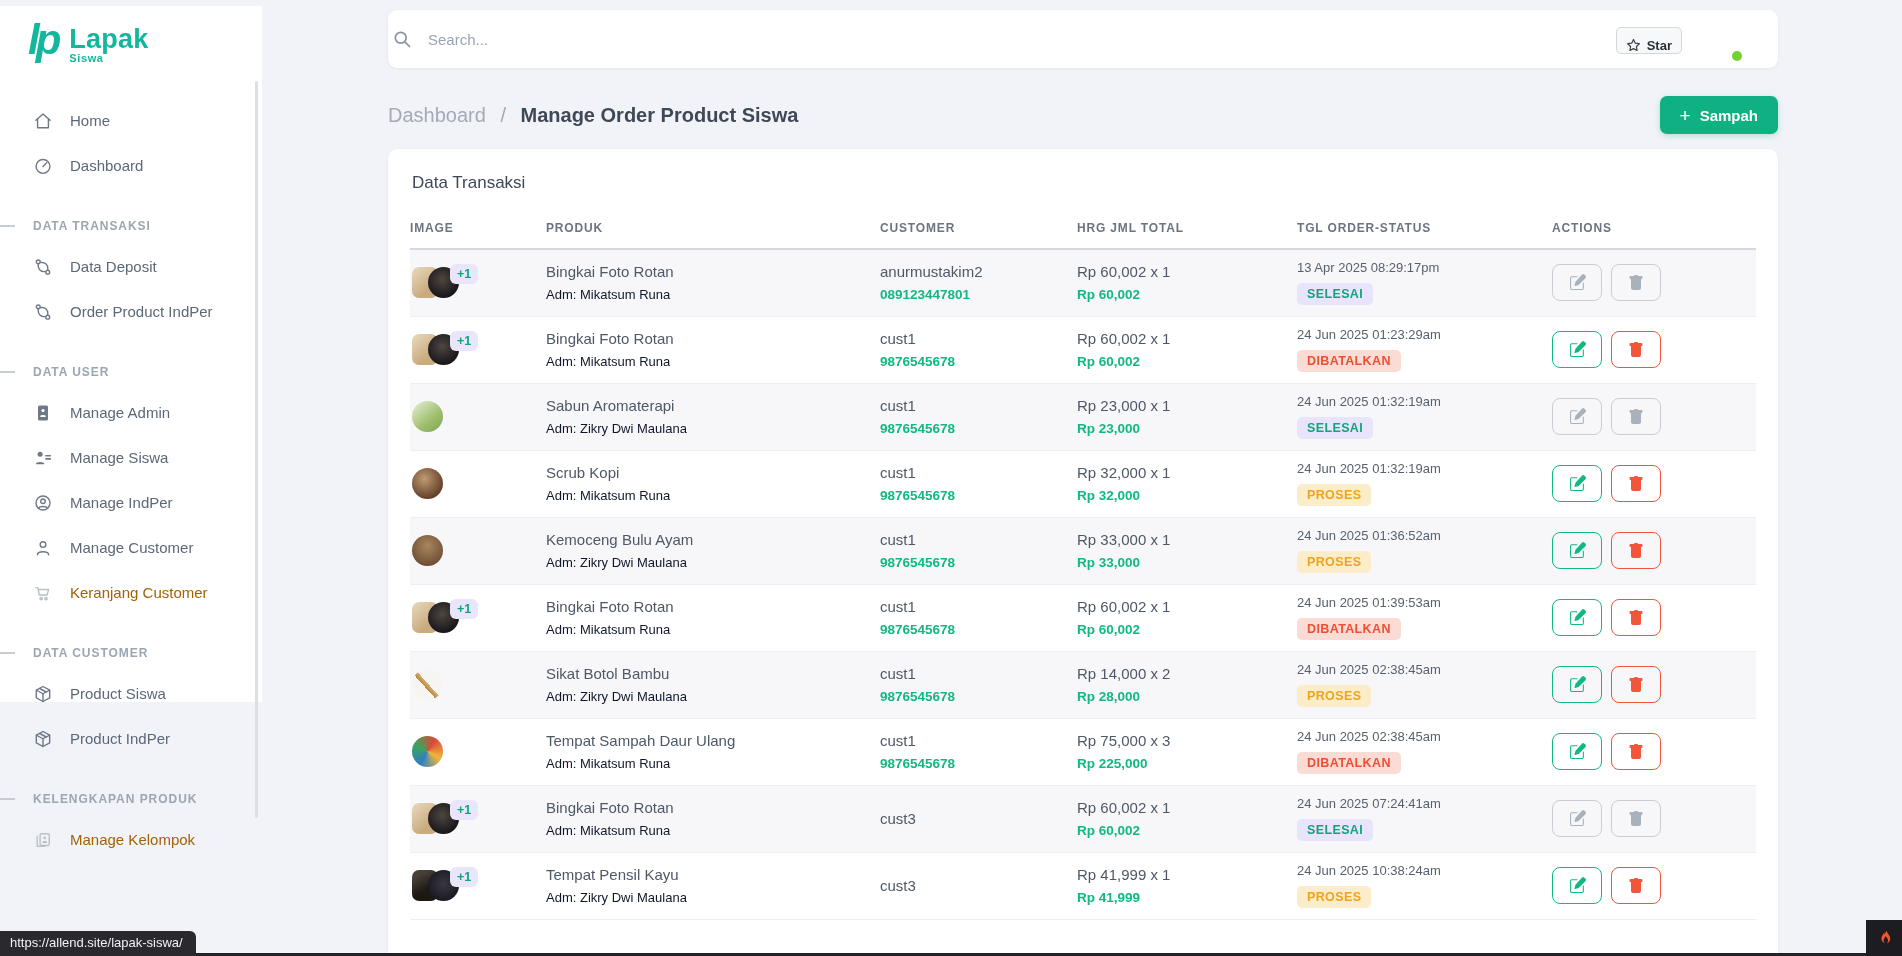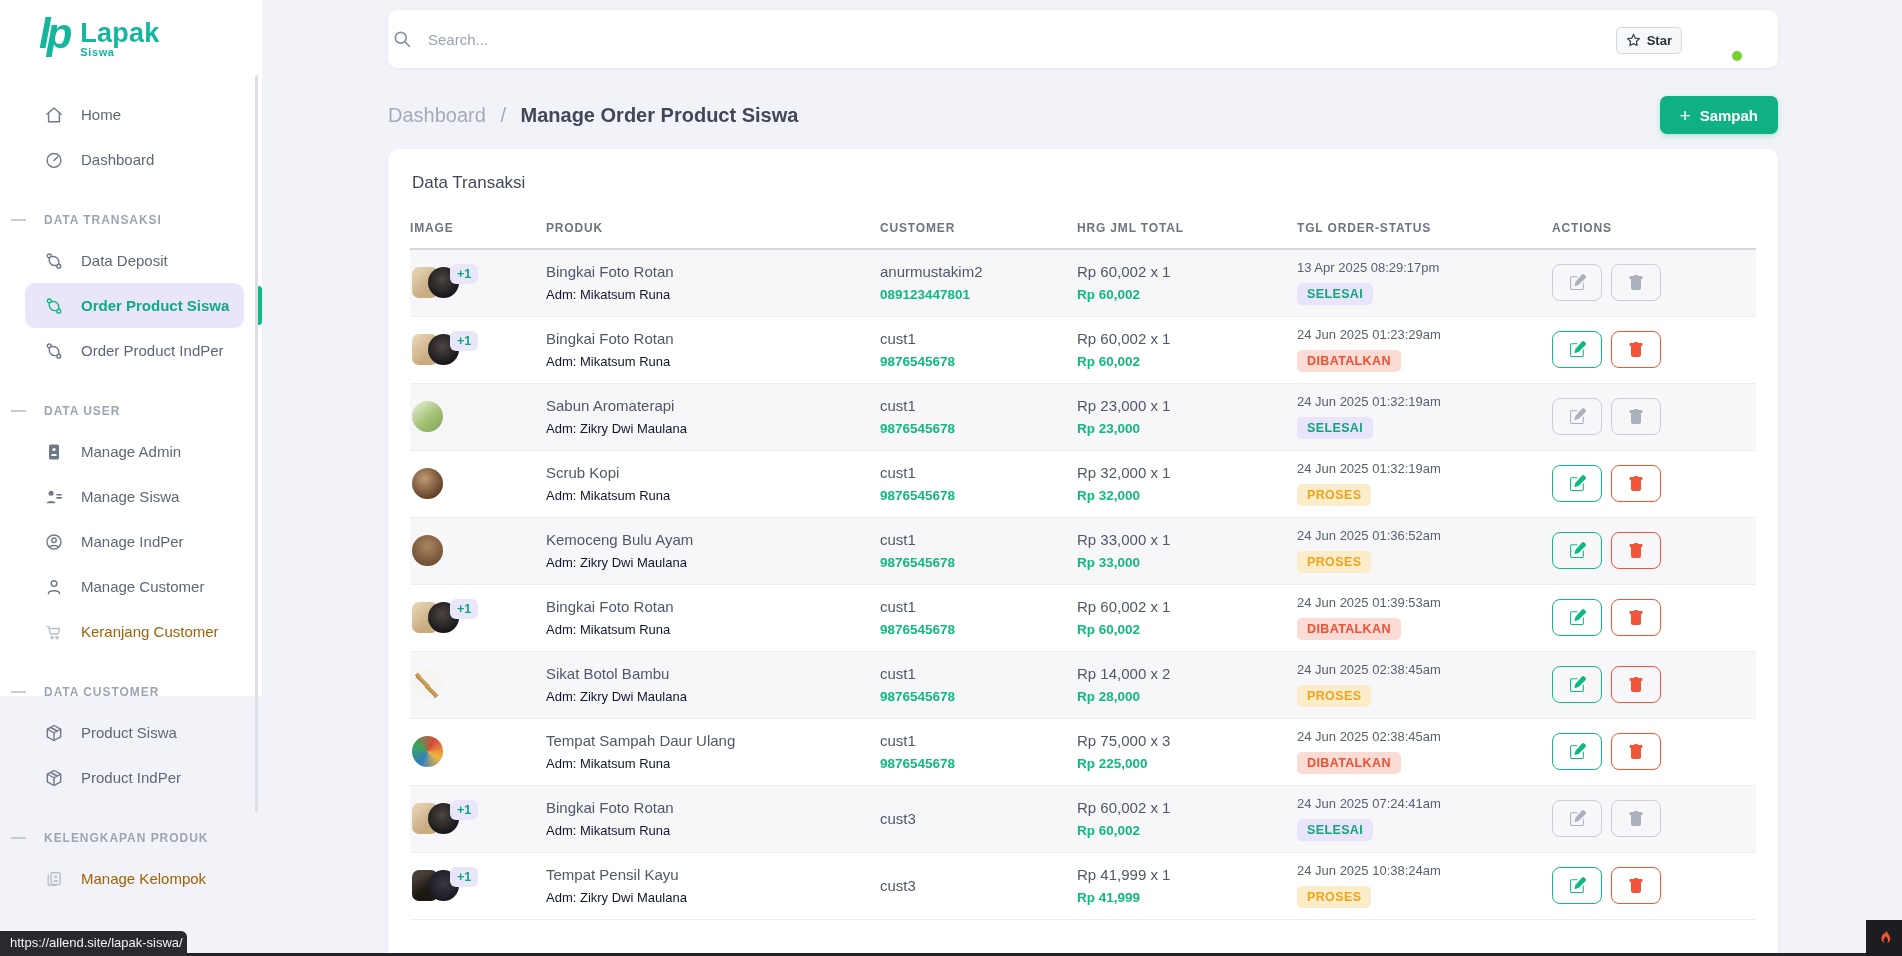--- a/index.html
+++ b/index.html
@@ -10,7 +10,7 @@
   }
 
   
-  .sidebar { position:absolute; left:0; top:0; width:262px; height:696px; background:#fff; z-index:2;padding-left:11px; }
+  .sidebar { position:absolute; left:0; top:6px; width:262px; height:696px; background:#fff; z-index:2; }
   .logo-row { display:flex; align-items:flex-start; padding:14px 0 0 28px; height:82px; }
   .logo-mark { font-size:42px; font-weight:800; color:#13b79e; letter-spacing:-4px; line-height:40px; font-style:italic; }
   .logo-text { margin-left:12px; margin-top:6px; }

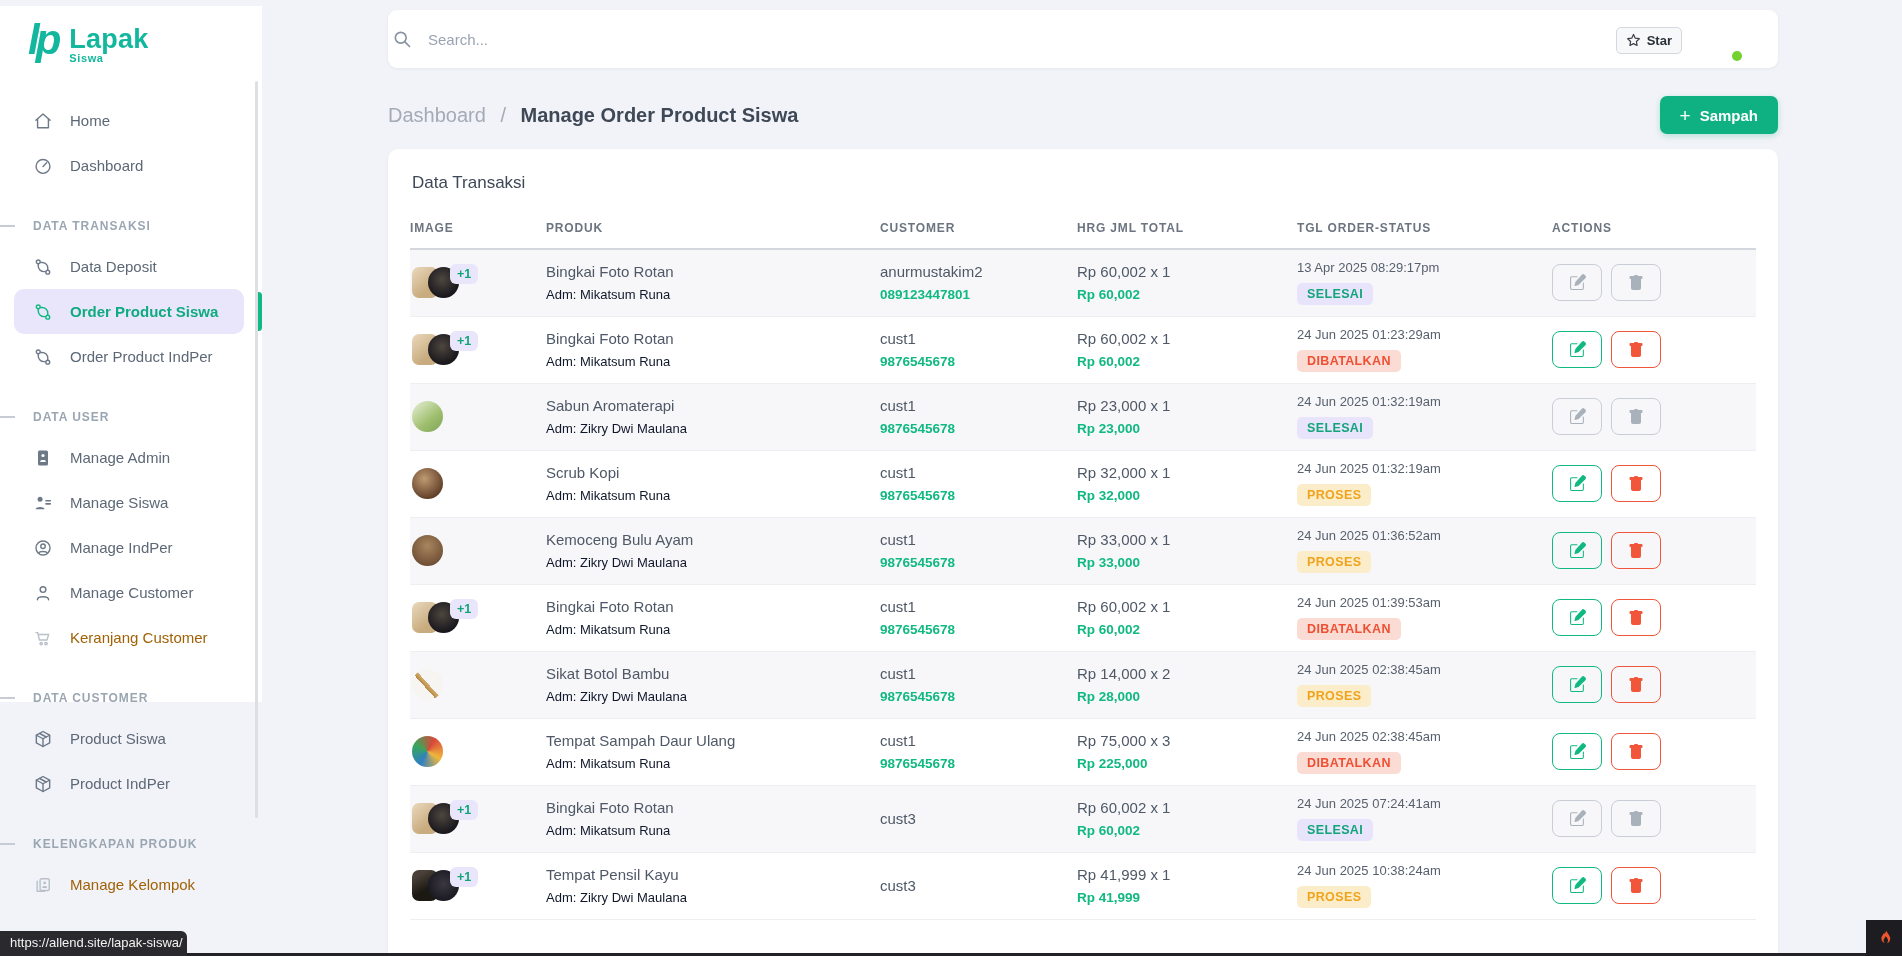--- a/index.html
+++ b/index.html
@@ -40,7 +40,7 @@
   .search-icon { color:#8792a0; display:flex; }
   .search-input { border:none; outline:none; font-size:15px; color:#56606e; margin-left:14px; width:420px; background:transparent; }
   .search-input::placeholder { color:#9aa4b1; }
-  .star-btn { position:absolute; right:96px; top:17px; height:27px; display:flex; align-items:center; gap:6px;
+  .star-btn { position:absolute; right:96px; top:17px; height:27px; display:flex; align-items:flex-end; gap:6px;
     background:#f6f8fa; border:1px solid #d4d8dd; border-radius:5px; padding:0 9px;
     font-size:13px; font-weight:700; color:#2b3138; cursor:pointer; }
   .star-btn .ic { display:flex; color:#3b4148; }

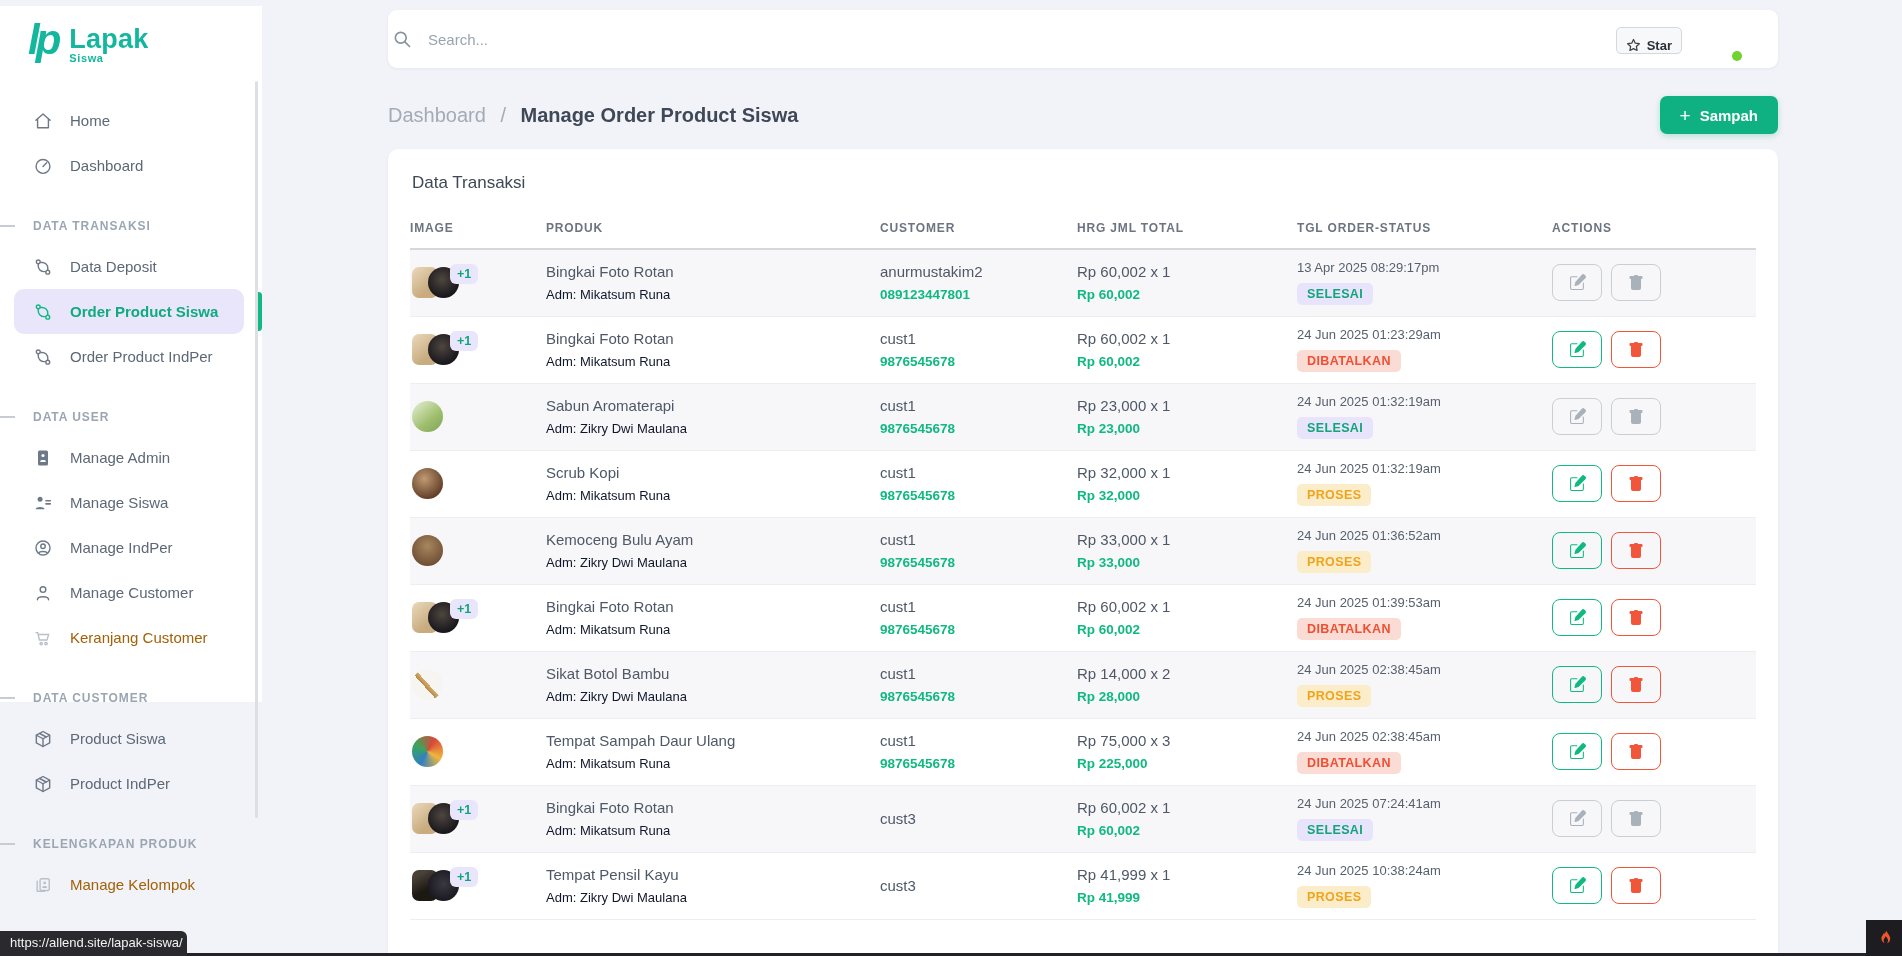--- a/index.html
+++ b/index.html
@@ -139,18 +139,6 @@
         </span>
         <span>Data Deposit</span>
       </div>
-      <div class="nav-item active">
-        <span class="ni-icon">
-          <svg viewBox="0 0 24 24" width="20" height="20" fill="none" stroke="currentColor" stroke-width="1.7" stroke-linecap="round" stroke-linejoin="round">
-            <circle cx="6.3" cy="5.8" r="2.3"></circle>
-            <circle cx="17.7" cy="18.2" r="2.3"></circle>
-            <path d="M6.3 8.6v2.1a6.8 6.8 0 0 0 6.8 6.8h1.6"></path>
-            <path d="M17.7 15.4v-2.1a6.8 6.8 0 0 0-6.8-6.8H9.3"></path>
-          </svg>
-        </span>
-        <span>Order Product Siswa</span>
-        <span class="active-bar"></span>
-      </div>
       <div class="nav-item">
         <span class="ni-icon">
           <svg viewBox="0 0 24 24" width="20" height="20" fill="none" stroke="currentColor" stroke-width="1.7" stroke-linecap="round" stroke-linejoin="round">

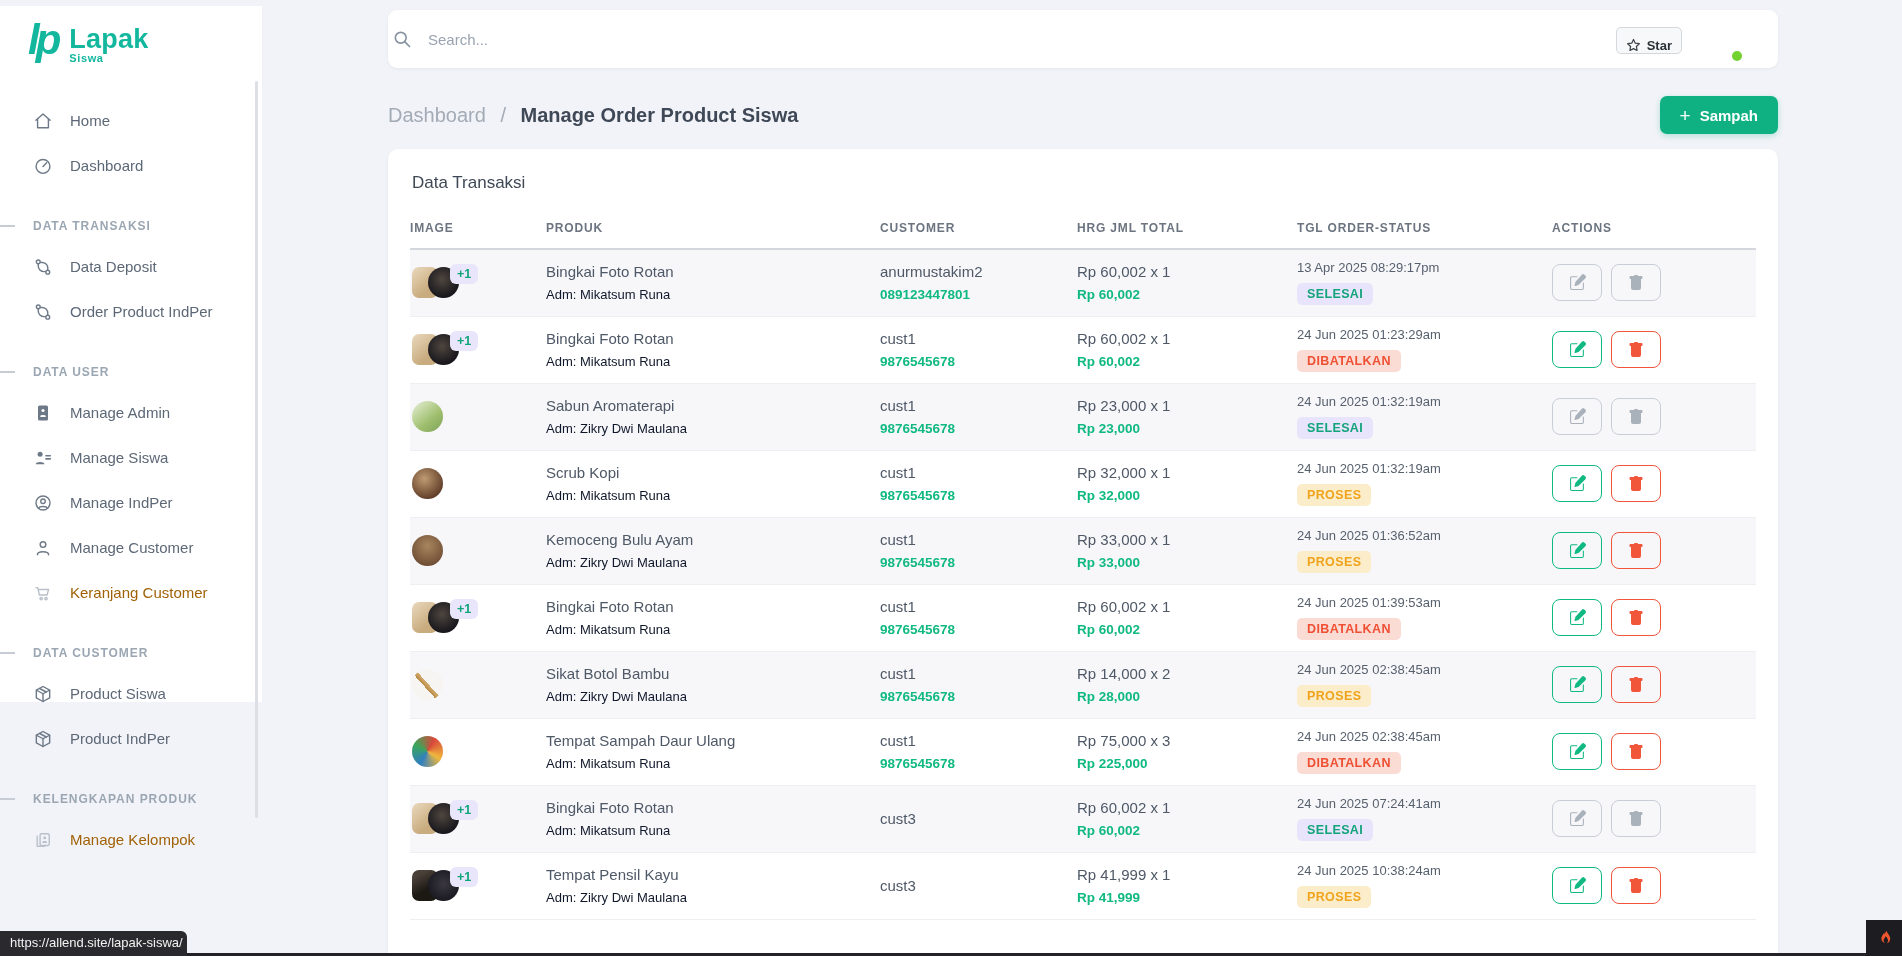--- a/index.html
+++ b/index.html
@@ -93,7 +93,7 @@
   
   .bottom-edge { position:absolute; left:0; right:0; bottom:0; height:3px; background:#232327; z-index:5; }
   .url-tooltip { position:absolute; left:0; bottom:0; background:#2a2a2e; color:#f2f2f2; font-size:13px;
-    padding:4px 4px 6px 10px; border-top-right-radius:6px; z-index:6; }
+    padding:4px 13px 6px 10px; border-top-right-radius:6px; z-index:6; }
   .flame-box { position:absolute; right:0; bottom:0; width:36px; height:36px; background:#1d1d21;
     display:flex; align-items:center; justify-content:center; z-index:6; cursor:pointer; }
 </style>

